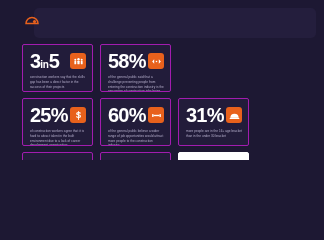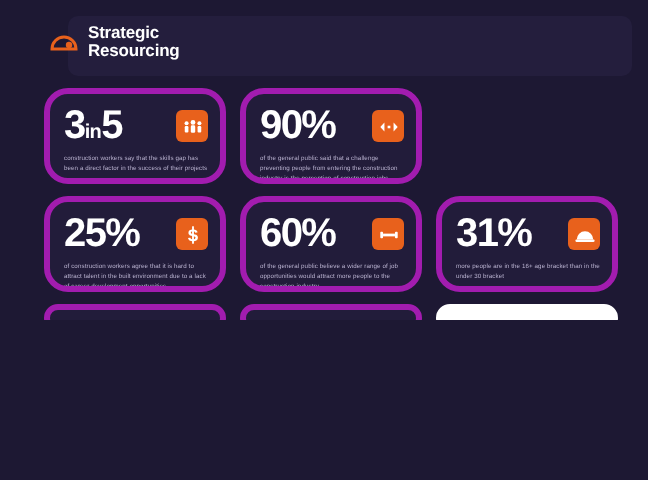--- a/index.html
+++ b/index.html
@@ -84,10 +84,6 @@
         <path d="M4 23 A12 12 0 0 1 28 23 Z" fill="none" stroke="#e8611c" stroke-width="3"></path>
         <circle cx="21" cy="19" r="3.2" fill="#e8611c"></circle>
       </svg>
-    </span>
-    <span class="logo-text">
-      <span>Strategic</span>
-      <span>Resourcing</span>
     </span>
   </div>
 

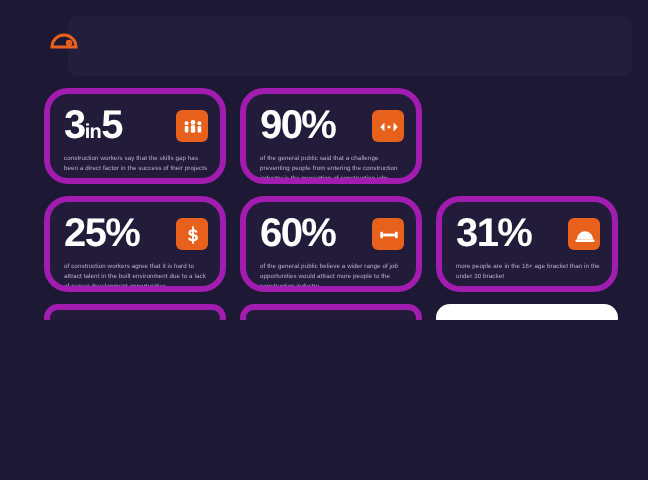--- a/index.html
+++ b/index.html
@@ -35,10 +35,10 @@
   .row{display:flex;gap:7px;margin-bottom:6px;position:relative;}
   .card{
     position:relative;
-    width:91px;height:48px;
+    width:71px;height:48px;
     box-sizing:border-box;
-    border:3px solid #a21caf;
-    border-radius:12px;
+    border:1px solid #a21caf;
+    border-radius:2px;
     background:#221c3a;
     padding:6px 6px 0 7px;
     overflow:hidden;

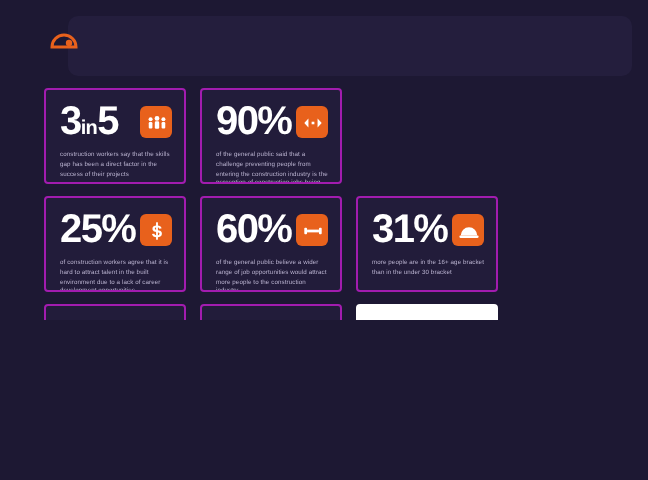--- a/index.html
+++ b/index.html
@@ -113,7 +113,7 @@
 
       <div class="card">
         <div class="topline">
-          <div class="stat">90%</div>
+          <div class="stat">58%</div>
           <div class="icon-tile">
             <svg viewBox="0 0 24 24" width="11" height="11" aria-hidden="true">
               <rect x="10.5" y="10.6" width="3" height="2.8" fill="#fff"></rect>

